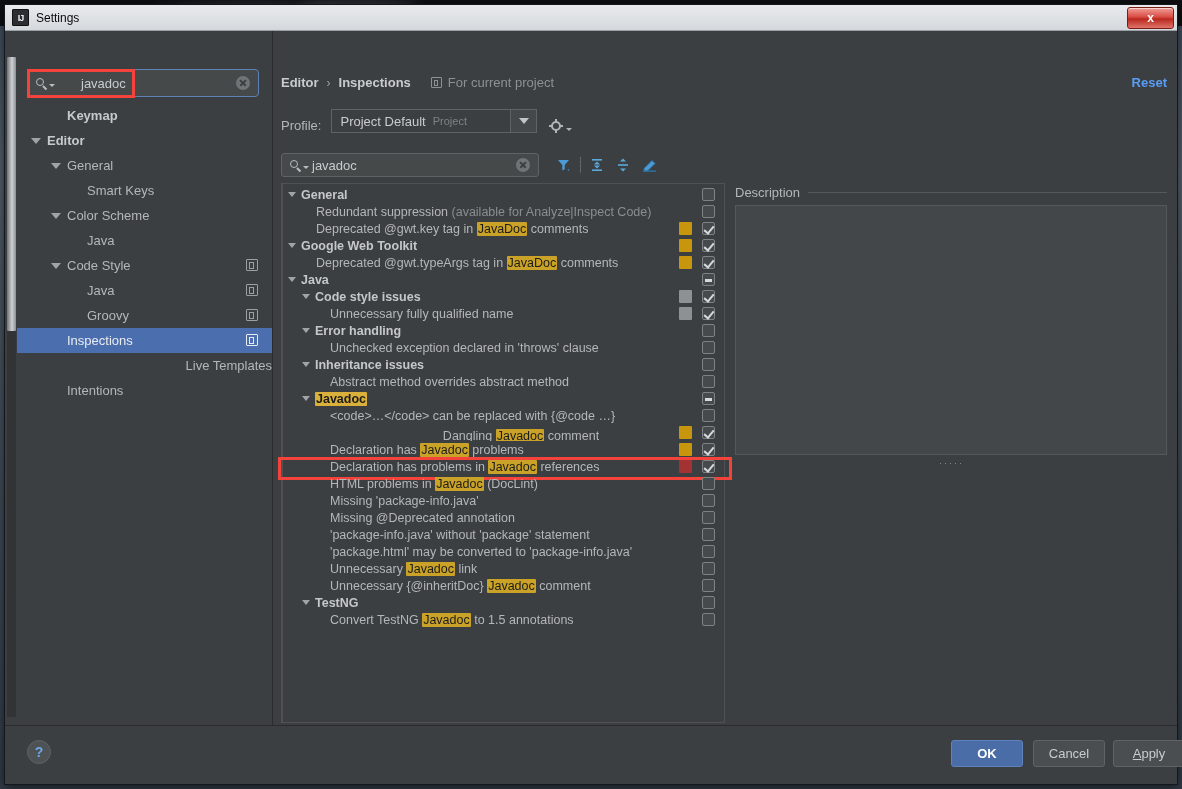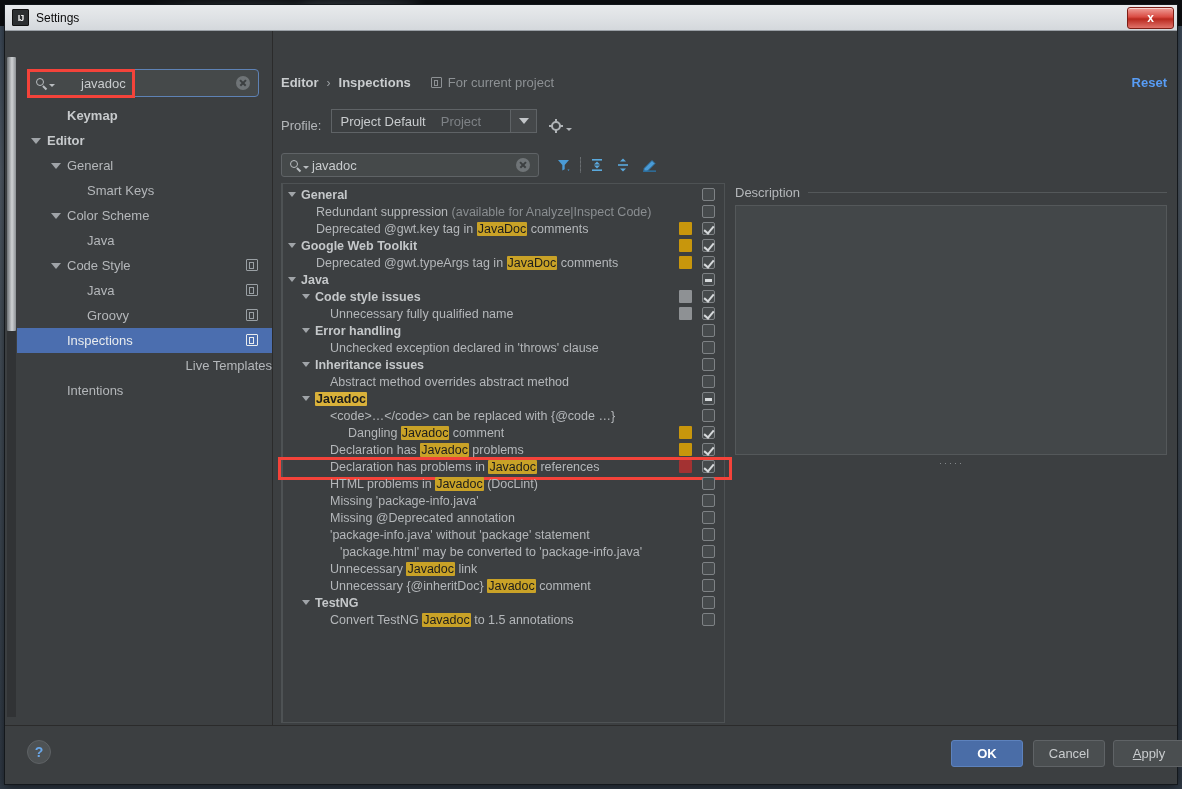--- a/index.html
+++ b/index.html
@@ -157,7 +157,7 @@
     display:flex;align-items:center;box-sizing:border-box;
   }
   #profbox .pv{font-size:13px;color:#c9ccce;margin-left:8px;}
-  #profbox .pg{font-size:13px;color:#7e8286;margin-left:15px;}
+  #profbox .pg{font-size:11px;color:#7e8286;margin-left:7px;}
   #profarrow{
     width:26px;height:24px;border:1px solid #5f6366;border-left:none;
     background:#45484a;display:flex;align-items:center;justify-content:center;

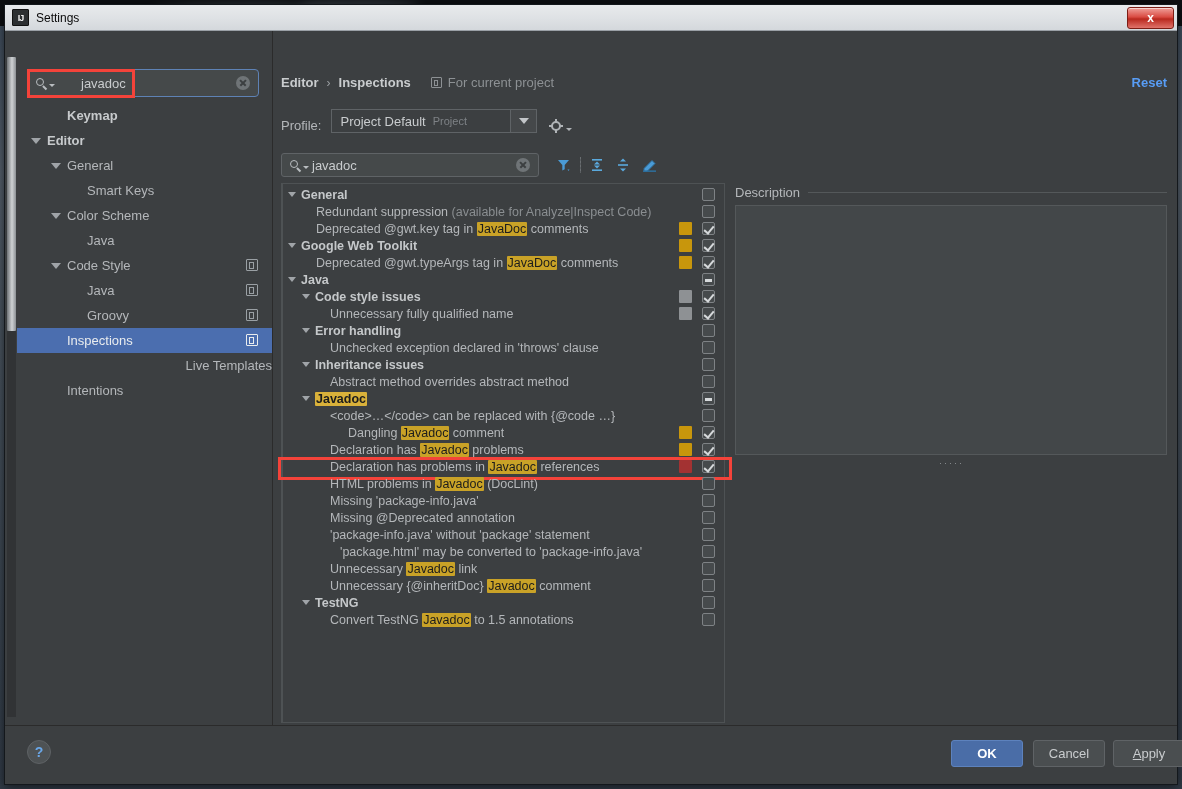--- a/index.html
+++ b/index.html
@@ -534,7 +534,7 @@
               <span class="txt">&lt;code&gt;…&lt;/code&gt; can be replaced with {@code …}</span>
               <span class="cb"></span>
             </div>
-            <div class="irow" style="padding-left: 52px;">
+            <div class="irow" style="padding-left: 36px; flex-direction: column;">
               <span class="tw blank"></span>
               <span class="txt">Dangling <span class="hl">Javadoc</span> comment</span>
               <span class="sw" style="background: rgb(200, 150, 12);"></span>

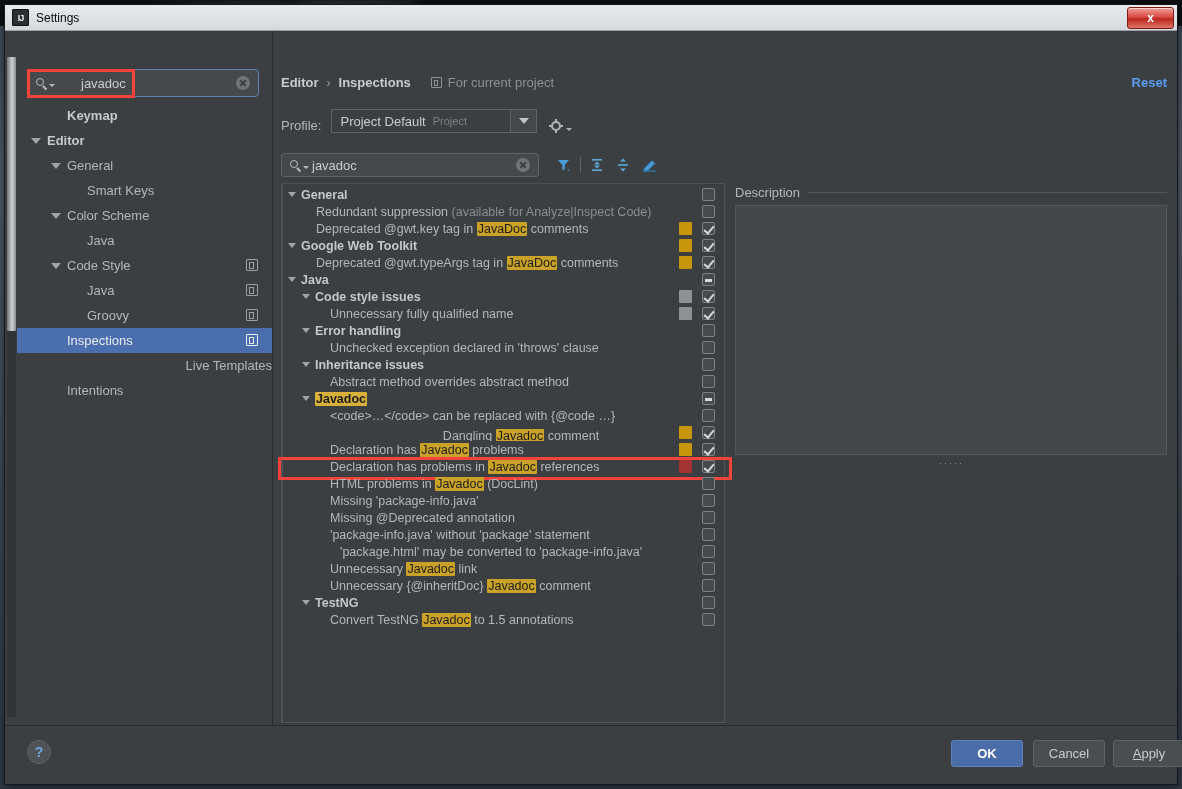--- a/index.html
+++ b/index.html
@@ -573,7 +573,7 @@
               <span class="txt">'package-info.java' without 'package' statement</span>
               <span class="cb"></span>
             </div>
-            <div class="irow" style="padding-left: 44px;">
+            <div class="irow" style="padding-left: 34px;">
               <span class="tw blank"></span>
               <span class="txt">'package.html' may be converted to 'package-info.java'</span>
               <span class="cb"></span>

